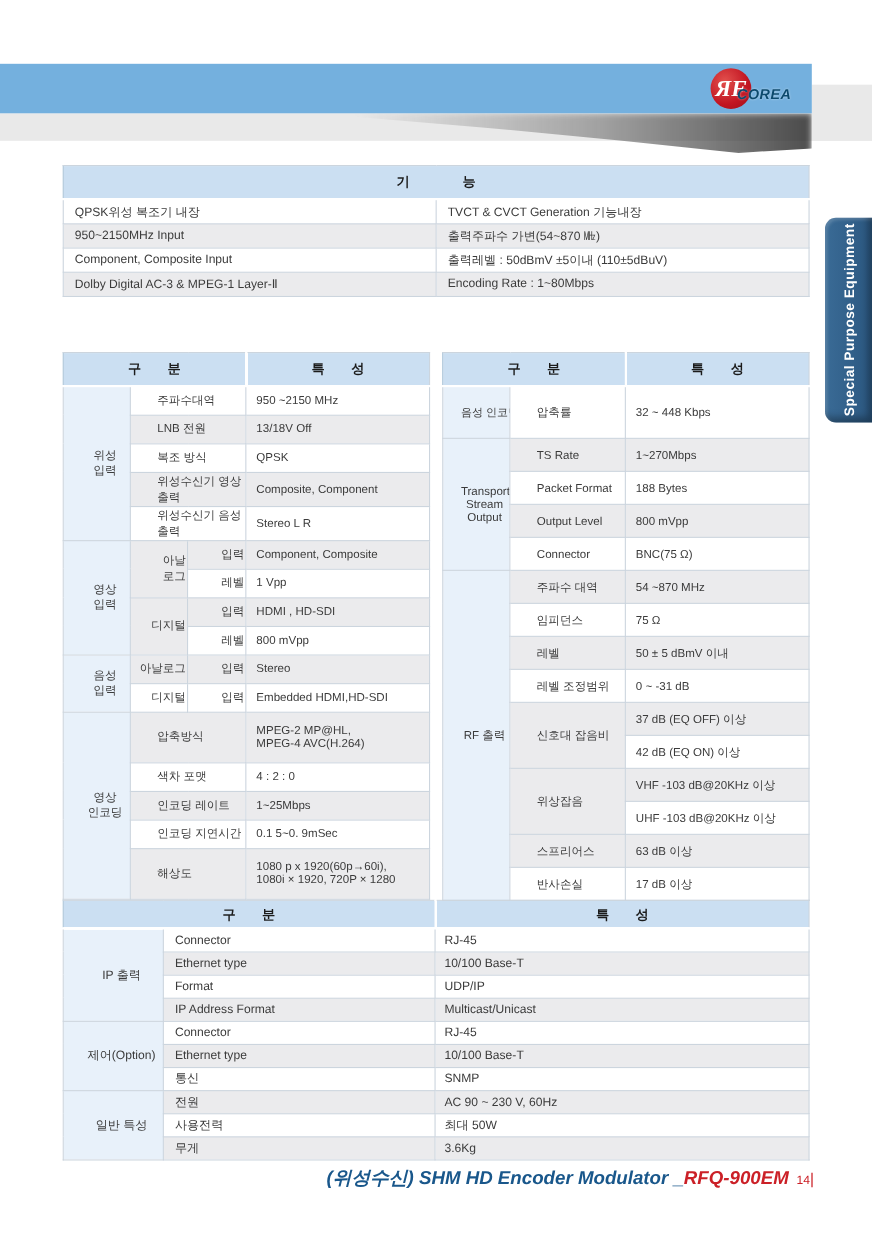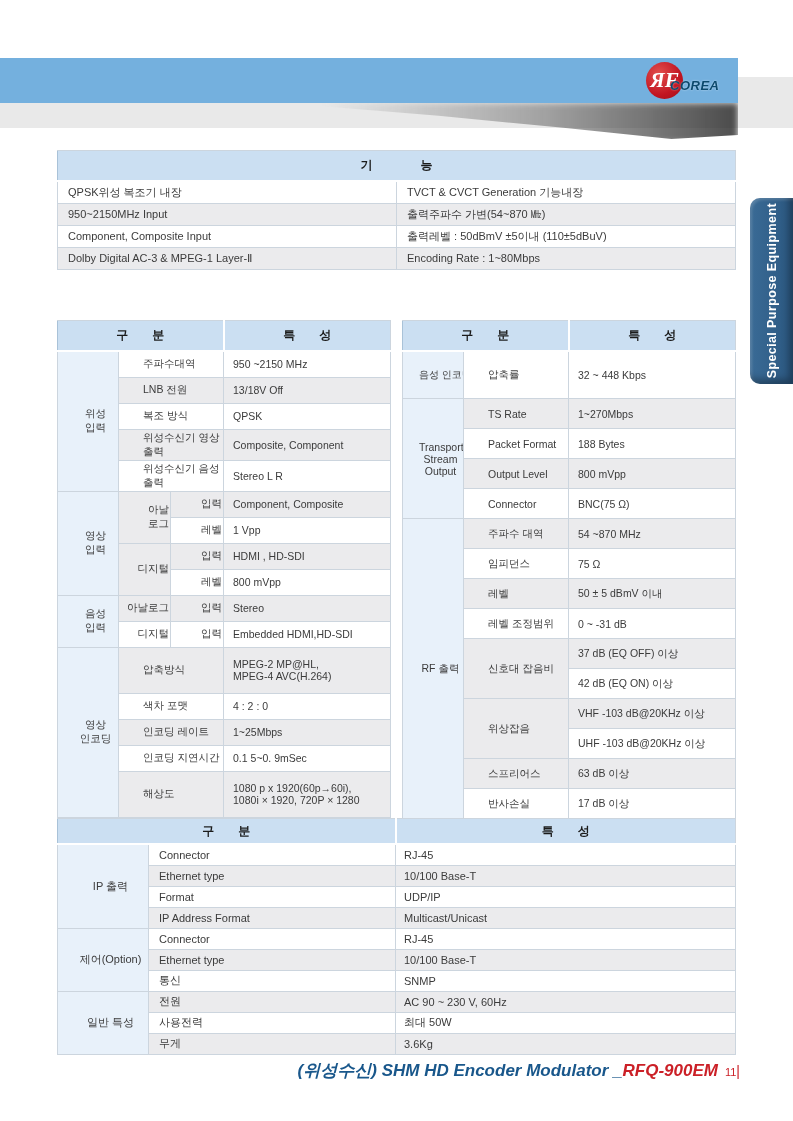--- a/index.html
+++ b/index.html
@@ -361,7 +361,7 @@
   </table>
 
   <div class="footer">
-    <span class="f-title">(위성수신) SHM HD Encoder Modulator _</span><span class="f-model">RFQ-900EM</span><span class="f-page">11</span><span class="f-bar">|</span>
+    <span class="f-title">(위성수신) SHM HD Encoder Modulator _</span><span class="f-model">RFQ-900EM</span><span class="f-page">14</span><span class="f-bar">|</span>
   </div>
 
 </div>

